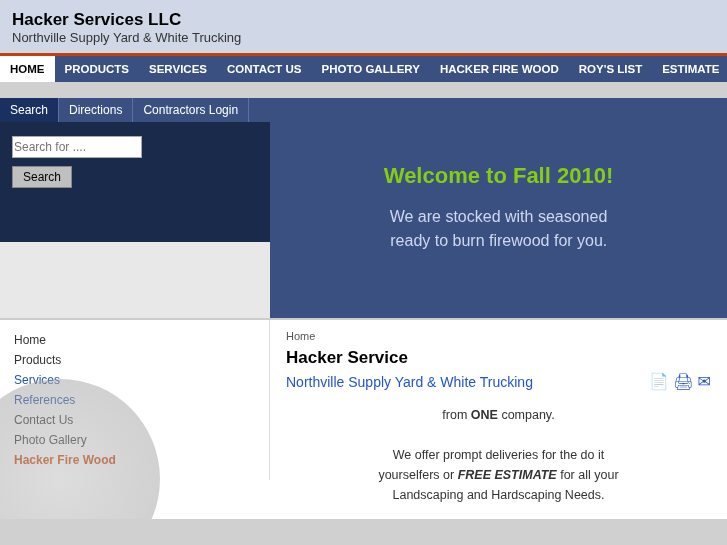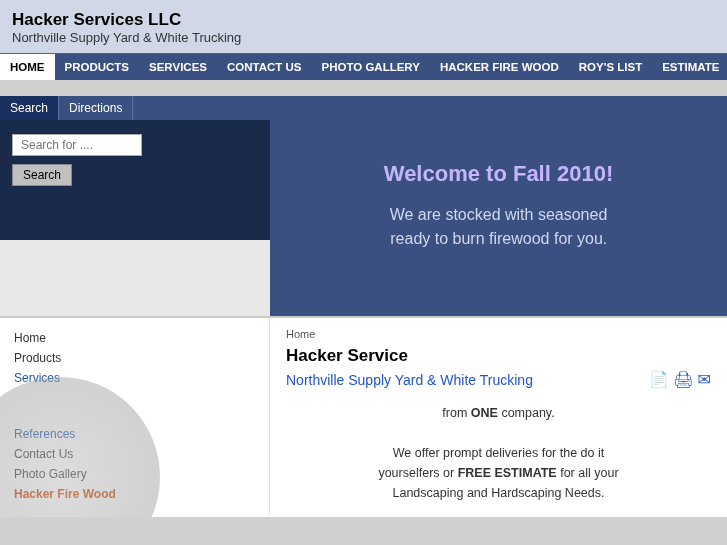--- a/index.html
+++ b/index.html
@@ -6,7 +6,7 @@
     body { font-family: Arial, sans-serif; font-size: 13px; background: #d0d0d0; width: 727px; }
 
     
-    #header { background: #d0d8e8; padding: 10px 12px 8px; border-bottom: 1px solid #c2410c; }
+    #header { background: #d0d8e8; padding: 10px 12px 8px; border-bottom: 3px solid #c2410c; }
     #header h1 { font-size: 17px; font-weight: bold; color: #000; }
     #header h2 { font-size: 13px; font-weight: normal; color: #333; }
 

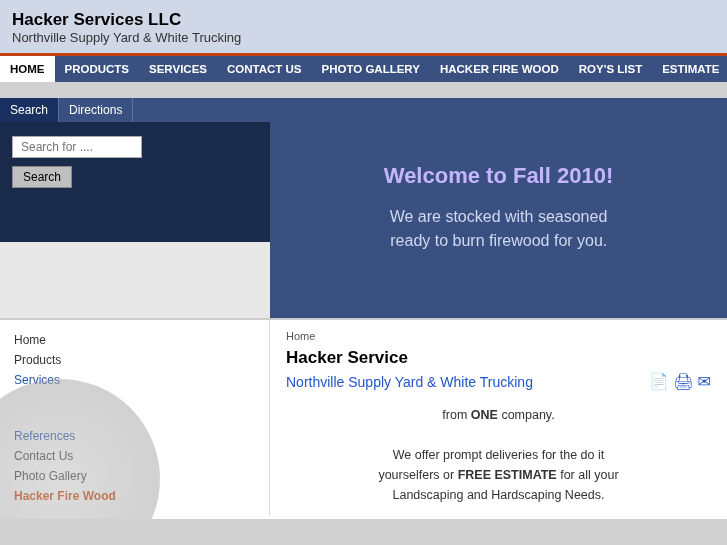--- a/index.html
+++ b/index.html
@@ -141,6 +141,7 @@
     <div id="tab-row">
     <div class="tab-item active-tab">Search</div>
         <div class="tab-item">Directions</div>
+        <div class="tab-item">Contractors Login</div>
       </div>
 
     <div id="search-panel">

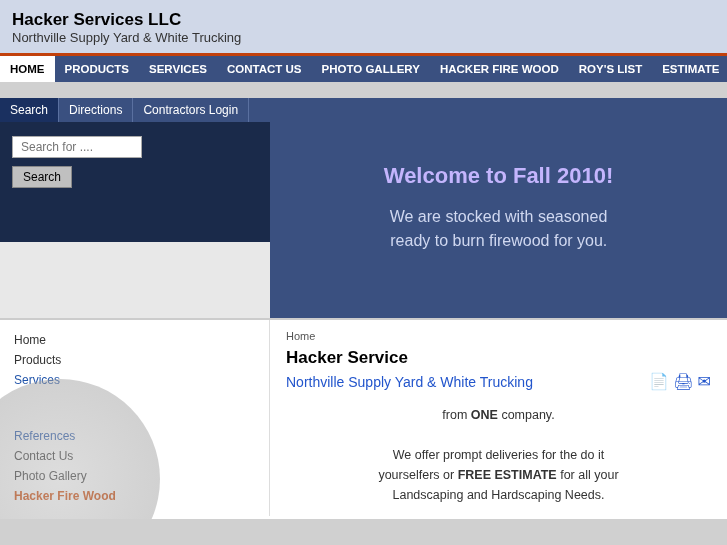--- a/index.html
+++ b/index.html
@@ -45,7 +45,7 @@
     #search-panel { background: #1a2a4a; padding: 14px 12px; min-height: 120px; }
     #search-panel input[type="text"] {
       width: 130px;
-      padding: 3px 8px;
+      padding: 3px 1px;
       font-size: 12px;
       border: 1px solid #aaa;
       margin-bottom: 8px;

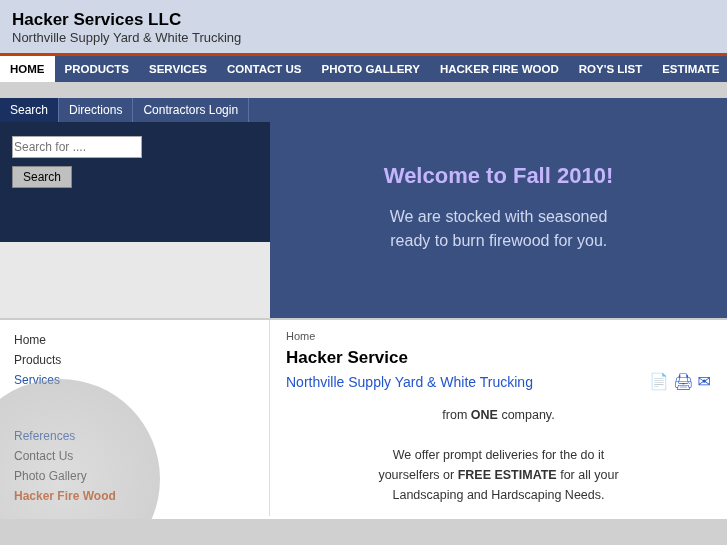--- a/index.html
+++ b/index.html
@@ -71,7 +71,7 @@
       padding: 20px;
       min-height: 220px;
     }
-    #hero h2 { color: #c4b5fd; font-size: 22px; font-weight: bold; margin-bottom: 16px; }
+    #hero h2 { color: #84cc16; font-size: 22px; font-weight: bold; margin-bottom: 16px; }
     #hero p { color: #d0d8f0; font-size: 16px; line-height: 1.5; text-align: right; }
 
     

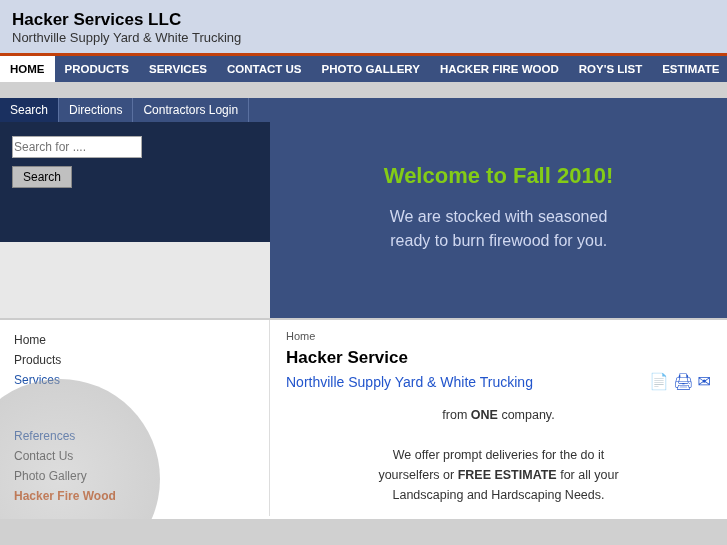--- a/index.html
+++ b/index.html
@@ -87,7 +87,7 @@
       padding: 3px 0;
     }
     #left-nav a.services-link { color: #2255aa; }
-    #left-nav a.references-link { color: #2255aa; margin-top: 36px; }
+    #left-nav a.references-link { color: #2255aa; }
     #left-nav a.firewood-link { color: #cc4400; font-weight: bold; }
 
     

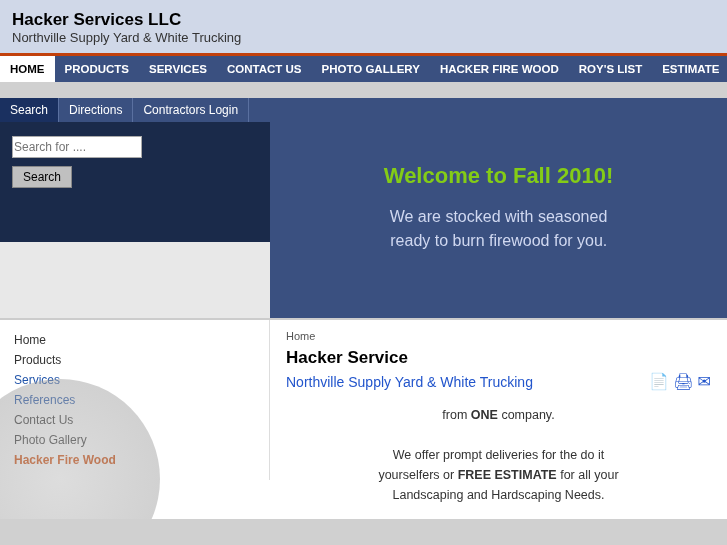--- a/index.html
+++ b/index.html
@@ -99,7 +99,7 @@
     .content-icons span { font-size: 16px; cursor: pointer; }
     #content-body { text-align: center; font-size: 12.5px; color: #333; line-height: 1.6; padding: 4px 10px; }
     #content-body .one { font-weight: bold; text-align: right; }
-    #content-body .free { font-weight: bold; }
+    #content-body .free { font-weight: bold; font-style: italic; }
 
     
     #gray-circle {

